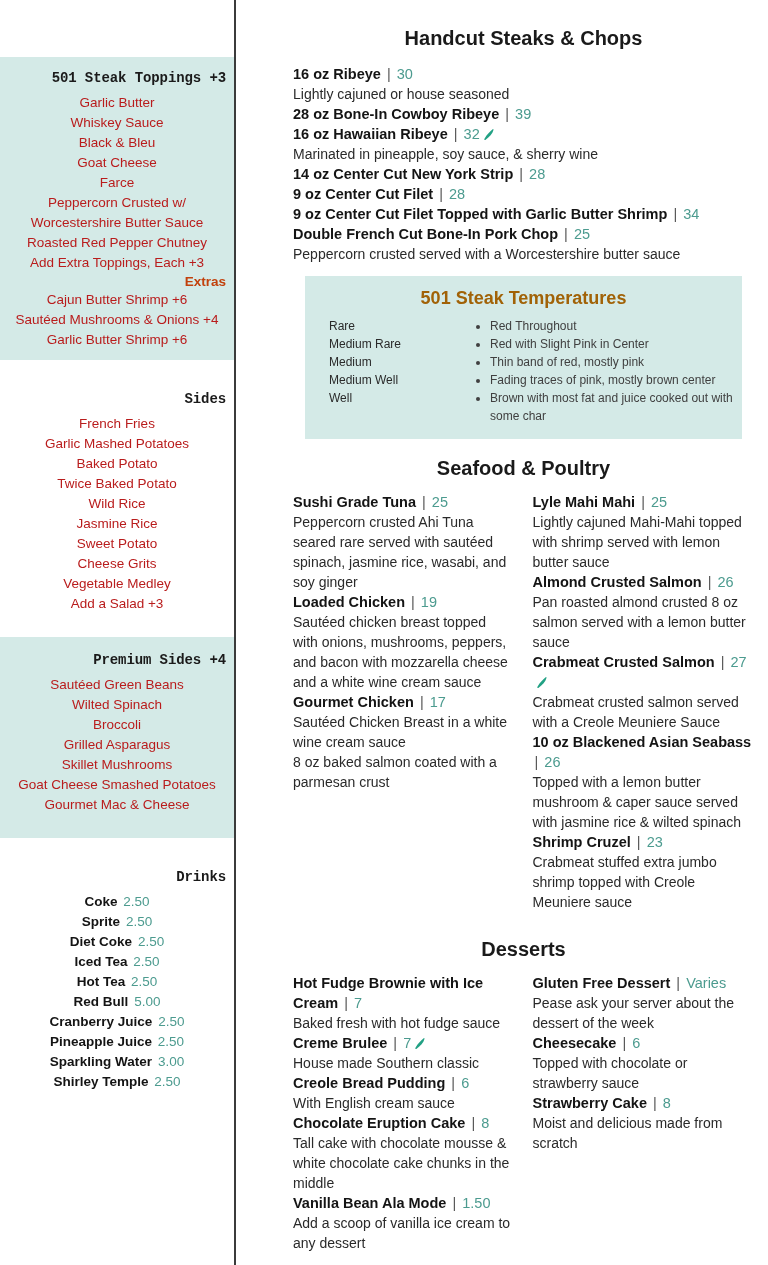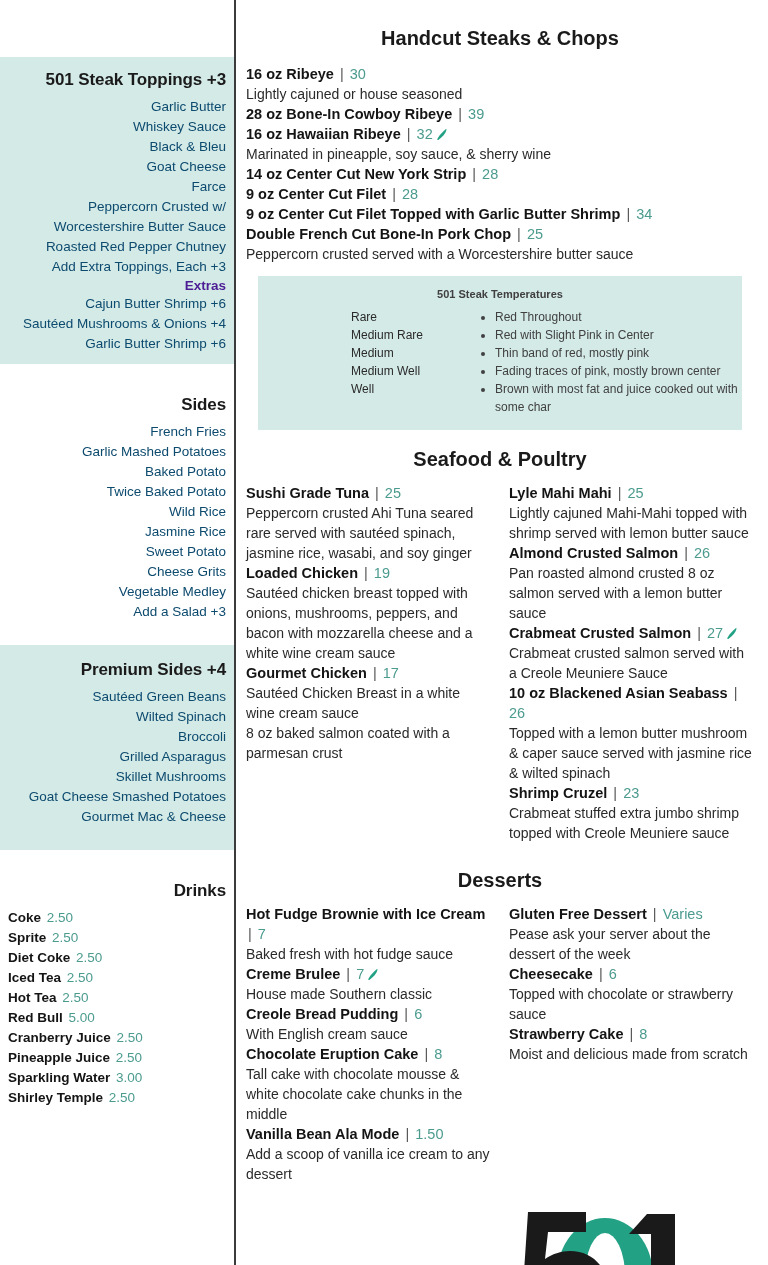--- a/index.html
+++ b/index.html
@@ -80,6 +80,7 @@
     flex: 1 1 auto;
     padding: 0 14px 0 12px;
     position: relative;
+    margin-left: 47px;
   }
   .main-title {
     text-align: center;

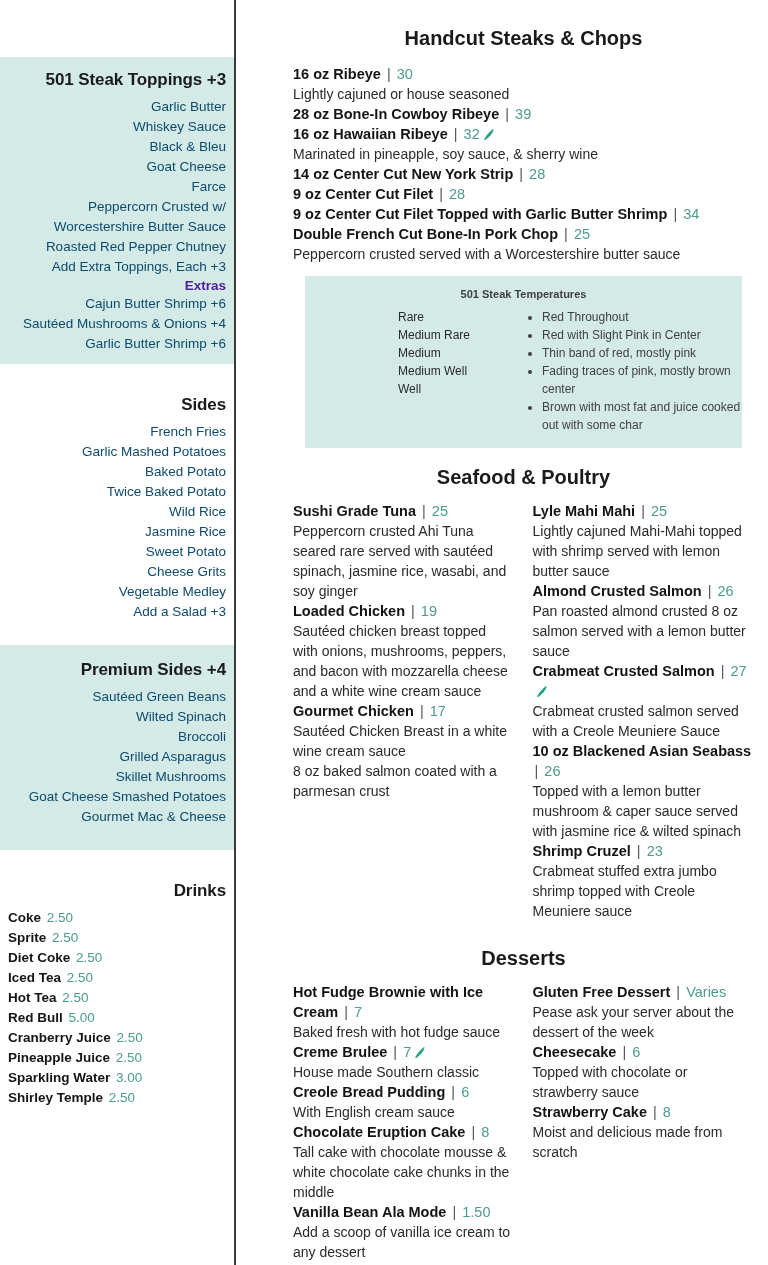--- a/index.html
+++ b/index.html
@@ -48,11 +48,12 @@
   }
   .left-col .sec-title {
     text-align: right;
-    font-size: 17px;
+    font-size: 14px;
     font-weight: bold;
     color: #1a1a1a;
     margin: 2px 0 7px 0;
     letter-spacing: -0.1px;
+    font-family: Liberation Mono, monospace;
   }
   .left-col .sub-title {
     text-align: right;

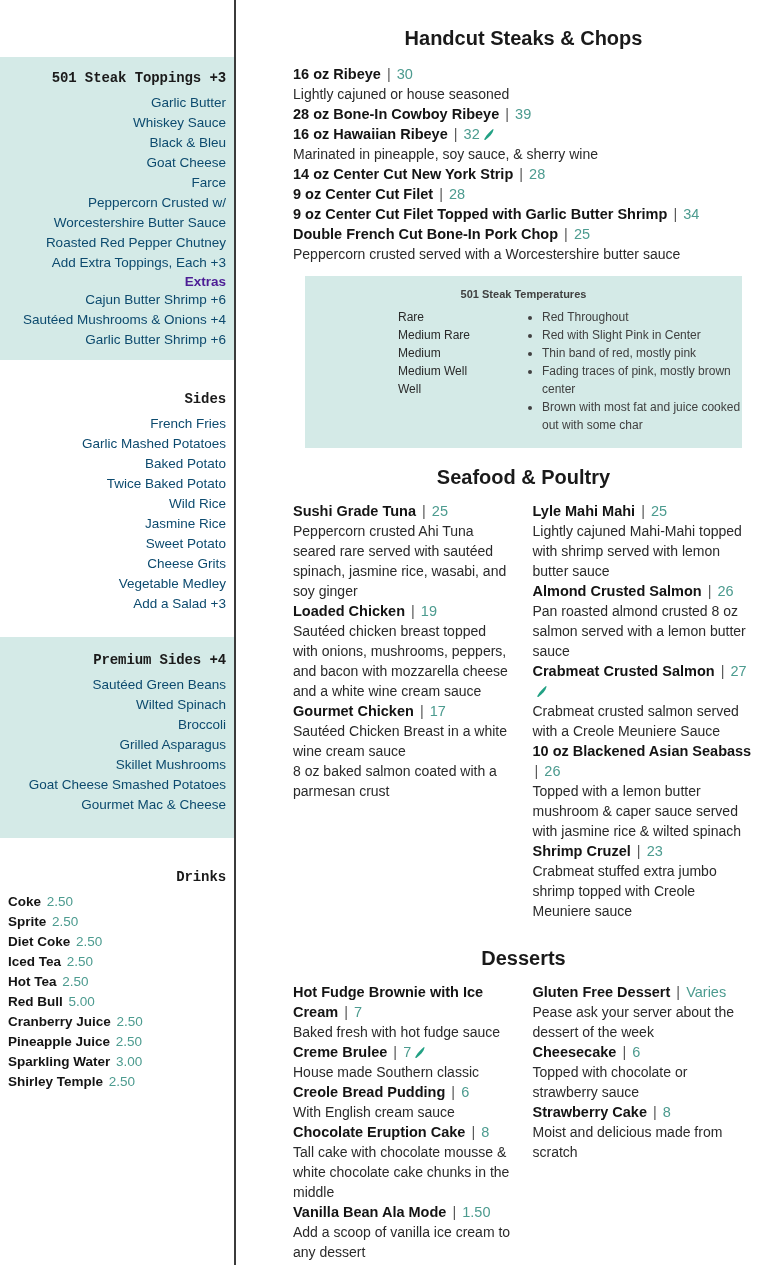--- a/index.html
+++ b/index.html
@@ -63,10 +63,10 @@
     margin: 1px 0 1px 0;
   }
   .left-col .li {
-    text-align: right;
+    text-align: center;
     font-size: 13.5px;
     line-height: 20px;
-    color: #0c4a6e;
+    color: #b91c1c;
   }
   .drink-row {
     text-align: left;

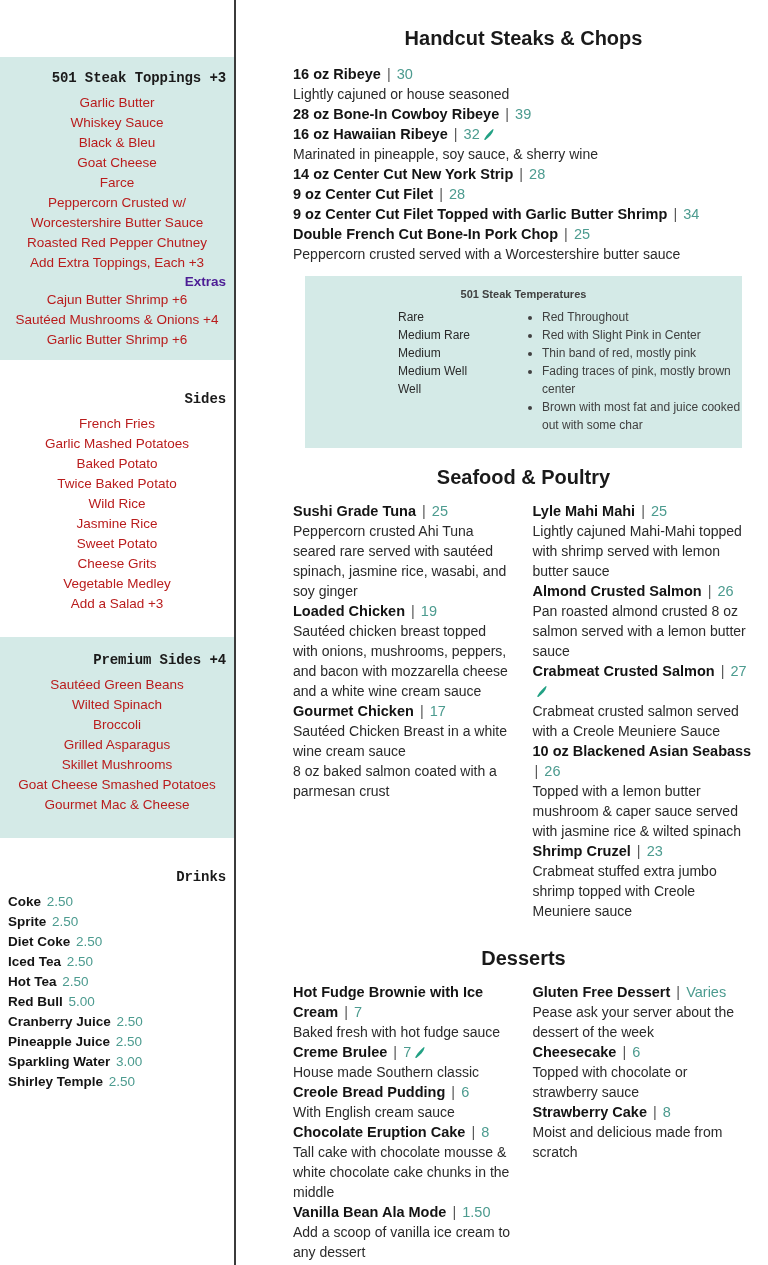--- a/index.html
+++ b/index.html
@@ -59,7 +59,7 @@
     text-align: right;
     font-size: 13.5px;
     font-weight: bold;
-    color: #4c1d95;
+    color: #c2410c;
     margin: 1px 0 1px 0;
   }
   .left-col .li {

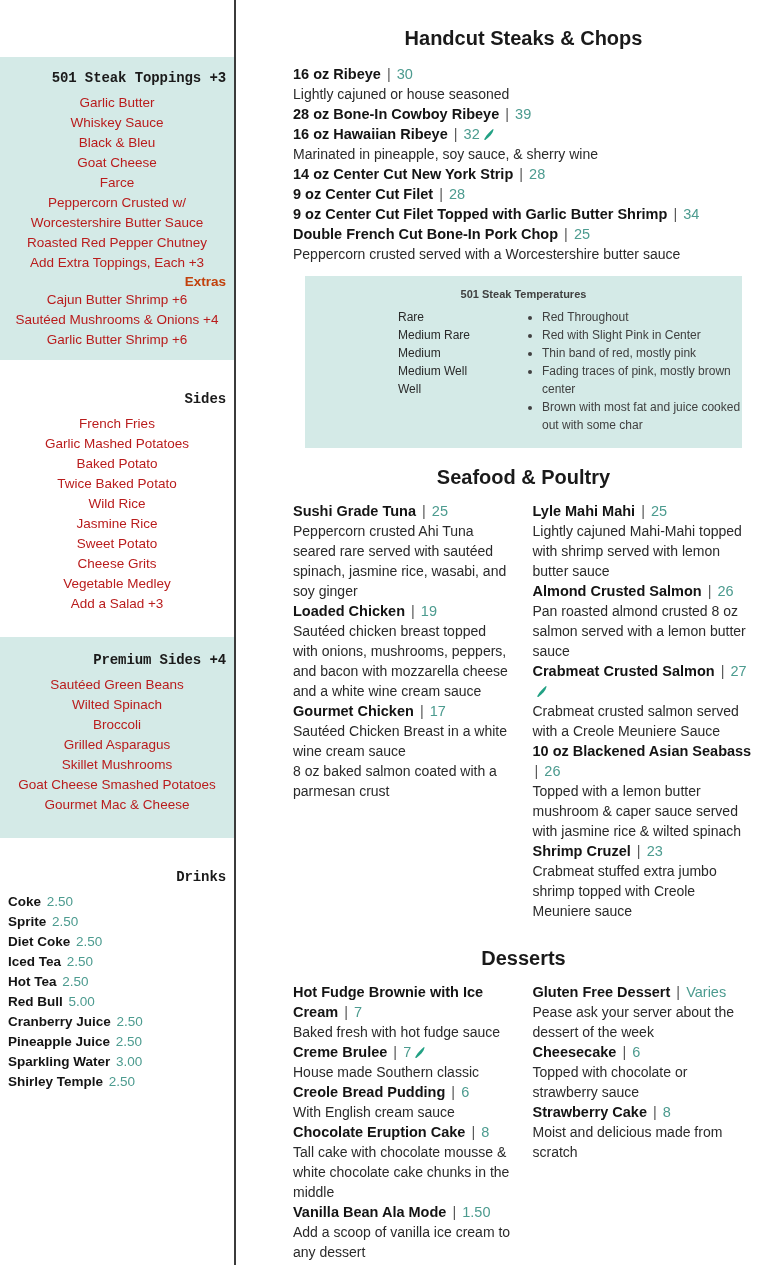--- a/index.html
+++ b/index.html
@@ -120,10 +120,10 @@
   }
   .temps h3 {
     text-align: center;
-    font-size: 11px;
+    font-size: 18px;
     font-weight: bold;
     margin: 2px 0 8px 0;
-    color: #404040;
+    color: #a16207;
   }
   .temps-grid {
     display: flex;

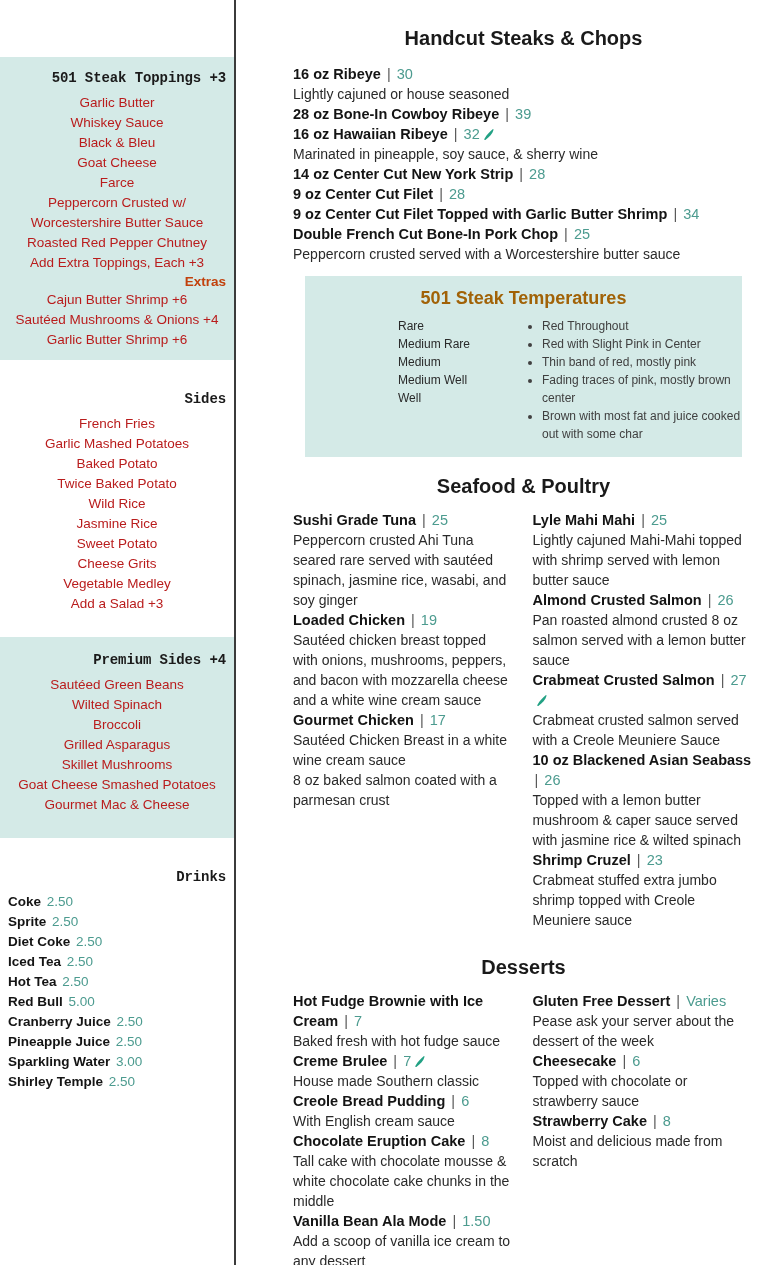--- a/index.html
+++ b/index.html
@@ -127,7 +127,8 @@
   }
   .temps-grid {
     display: flex;
-    padding-left: 93px;
+    padding-left: 24px;
+    gap: 17px;
   }
   .temps-left { width: 130px; }
   .temps-right { flex: 1; }

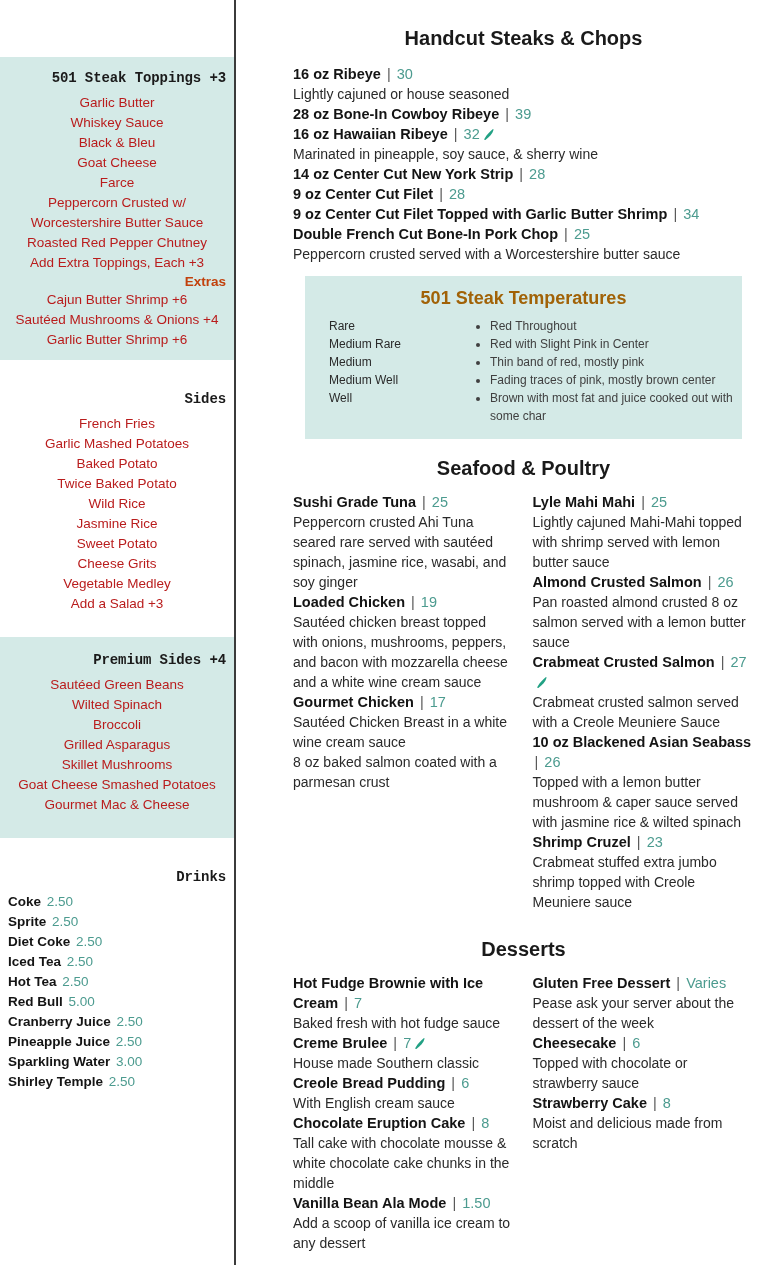--- a/index.html
+++ b/index.html
@@ -69,7 +69,7 @@
     color: #b91c1c;
   }
   .drink-row {
-    text-align: left;
+    text-align: center;
     font-size: 13.5px;
     line-height: 20px;
   }

